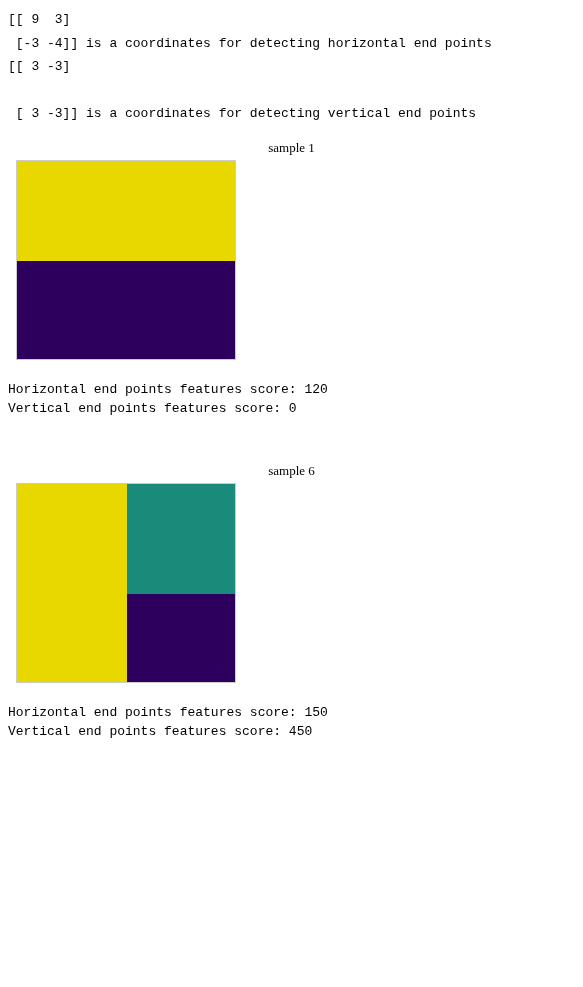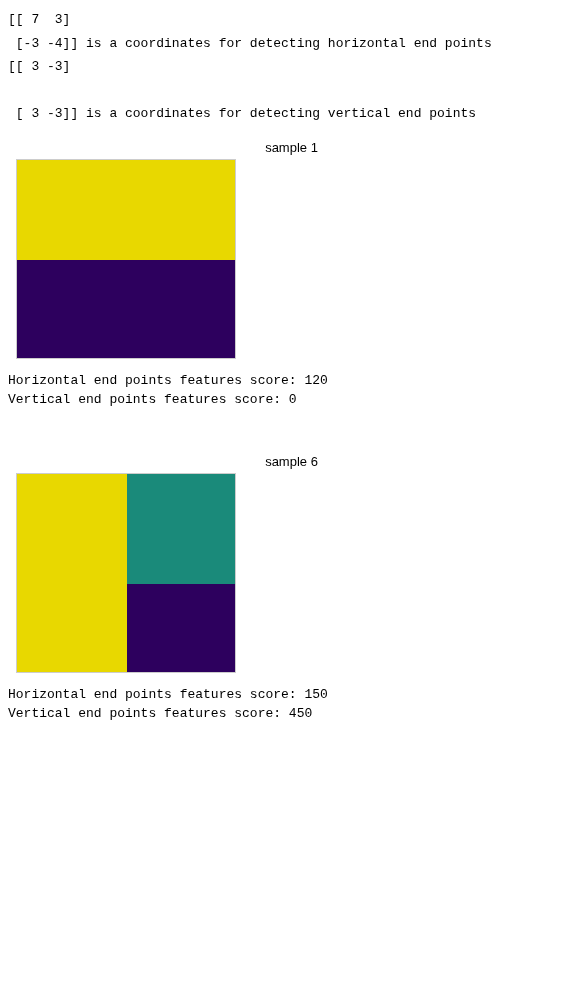--- a/index.html
+++ b/index.html
@@ -45,7 +45,7 @@
 </head>
 <body>
 
-<div class="code-block">[[ 7  3]</div>
+<div class="code-block">[[ 9  3]</div>
 <div class="code-block"> [-3 -4]] is a coordinates for detecting horizontal end points</div>
 <div class="code-block">[[ 3 -3]</div>
 <div class="code-block">&nbsp;</div>

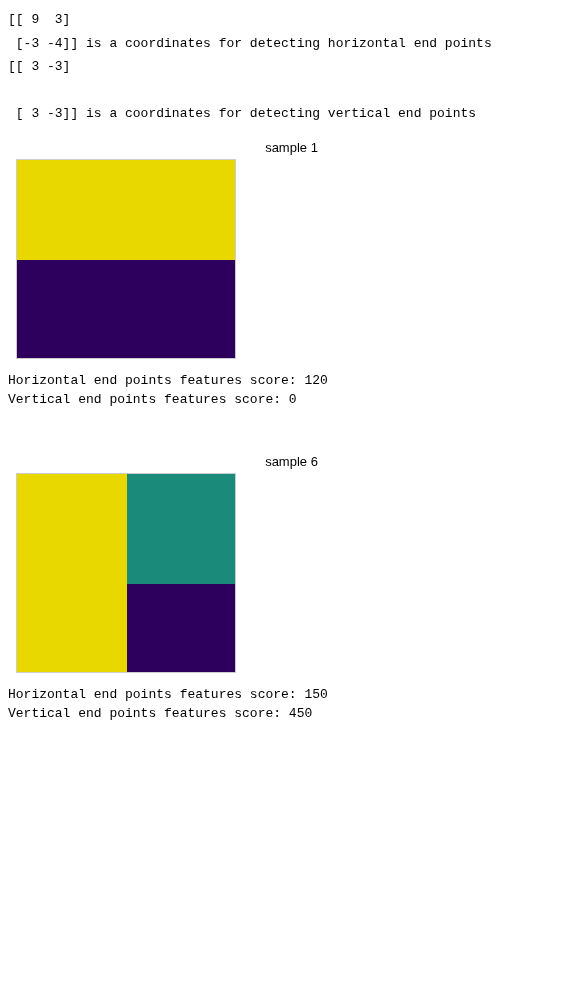--- a/index.html
+++ b/index.html
@@ -28,7 +28,7 @@
     .sample-title {
       text-align: center;
       margin-bottom: 4px;
-      font-family: Liberation Sans, sans-serif;
+      font-family: Liberation Serif, serif;
       font-size: 13px;
     }
     .score-text {

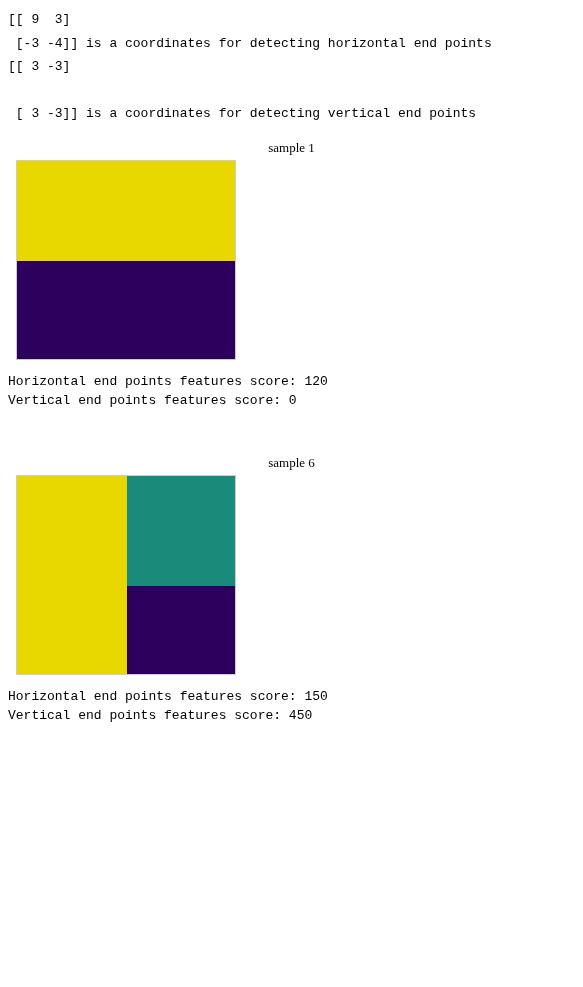--- a/index.html
+++ b/index.html
@@ -32,7 +32,7 @@
       font-size: 13px;
     }
     .score-text {
-      margin-top: 12px;
+      margin-top: 20px;
       white-space: pre;
       line-height: 1.5;
       font-family: 'Courier New', Courier, monospace;

